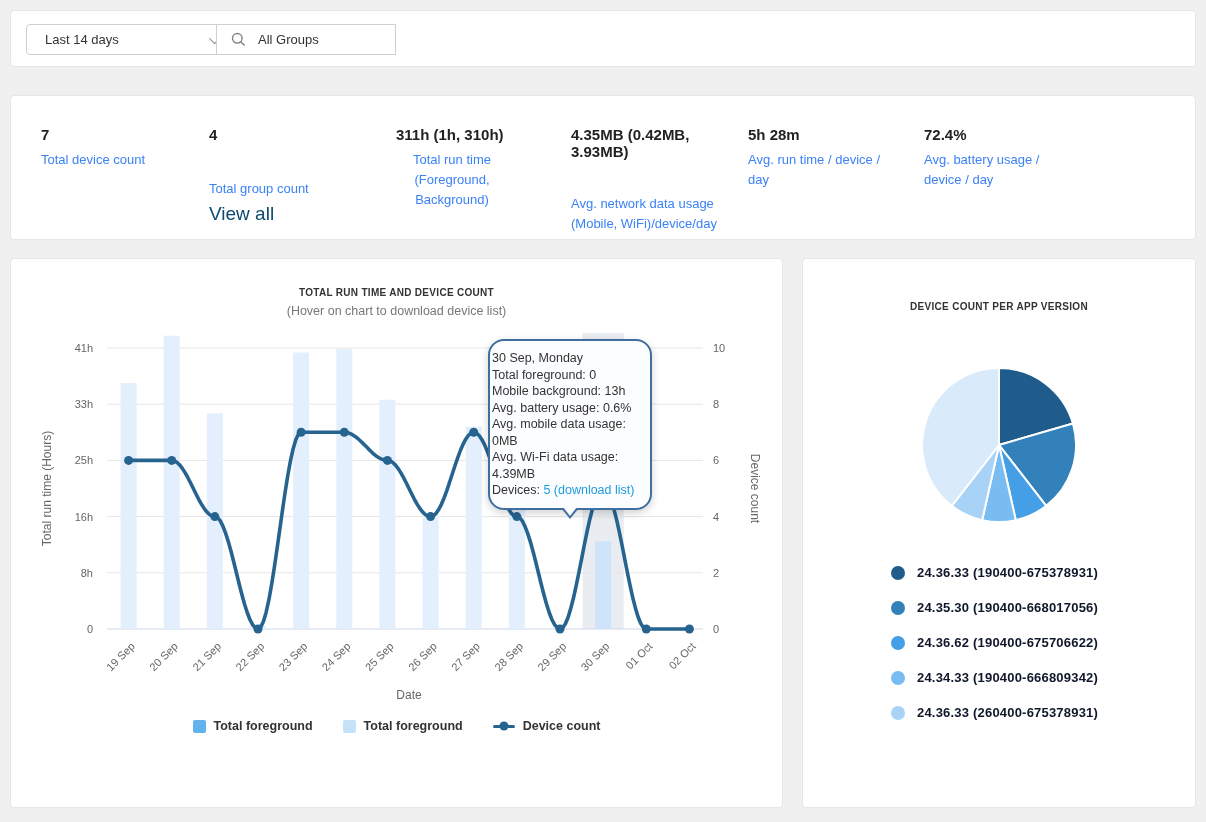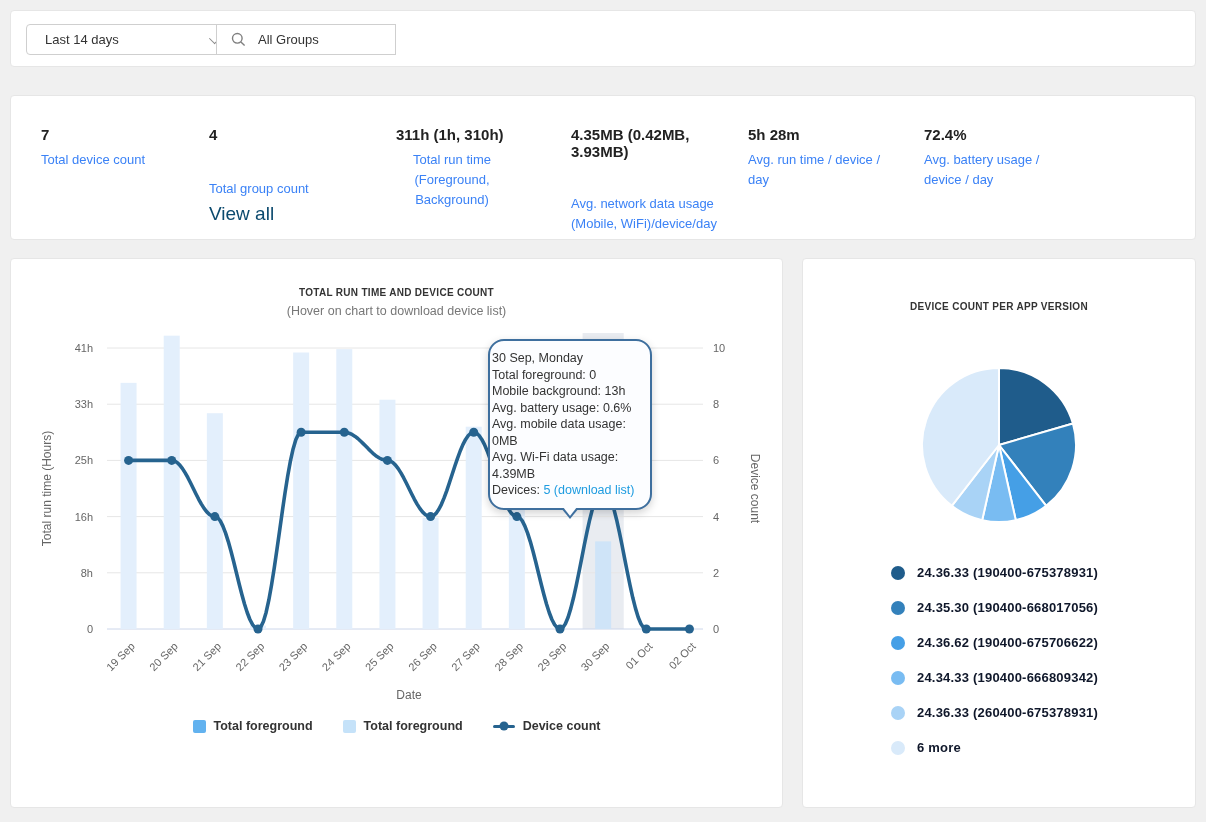--- a/index.html
+++ b/index.html
@@ -262,10 +262,6 @@
           <span class="dot" style="background: rgb(169, 211, 246);"></span>
           <span class="lbl">24.36.33 (260400-675378931)</span>
         </div>
-        <div class="pie-legend-item">
-          <span class="dot" style="background: rgb(217, 234, 250);"></span>
-          <span class="lbl">6 more</span>
-        </div>
       </div>
   </div>
 

